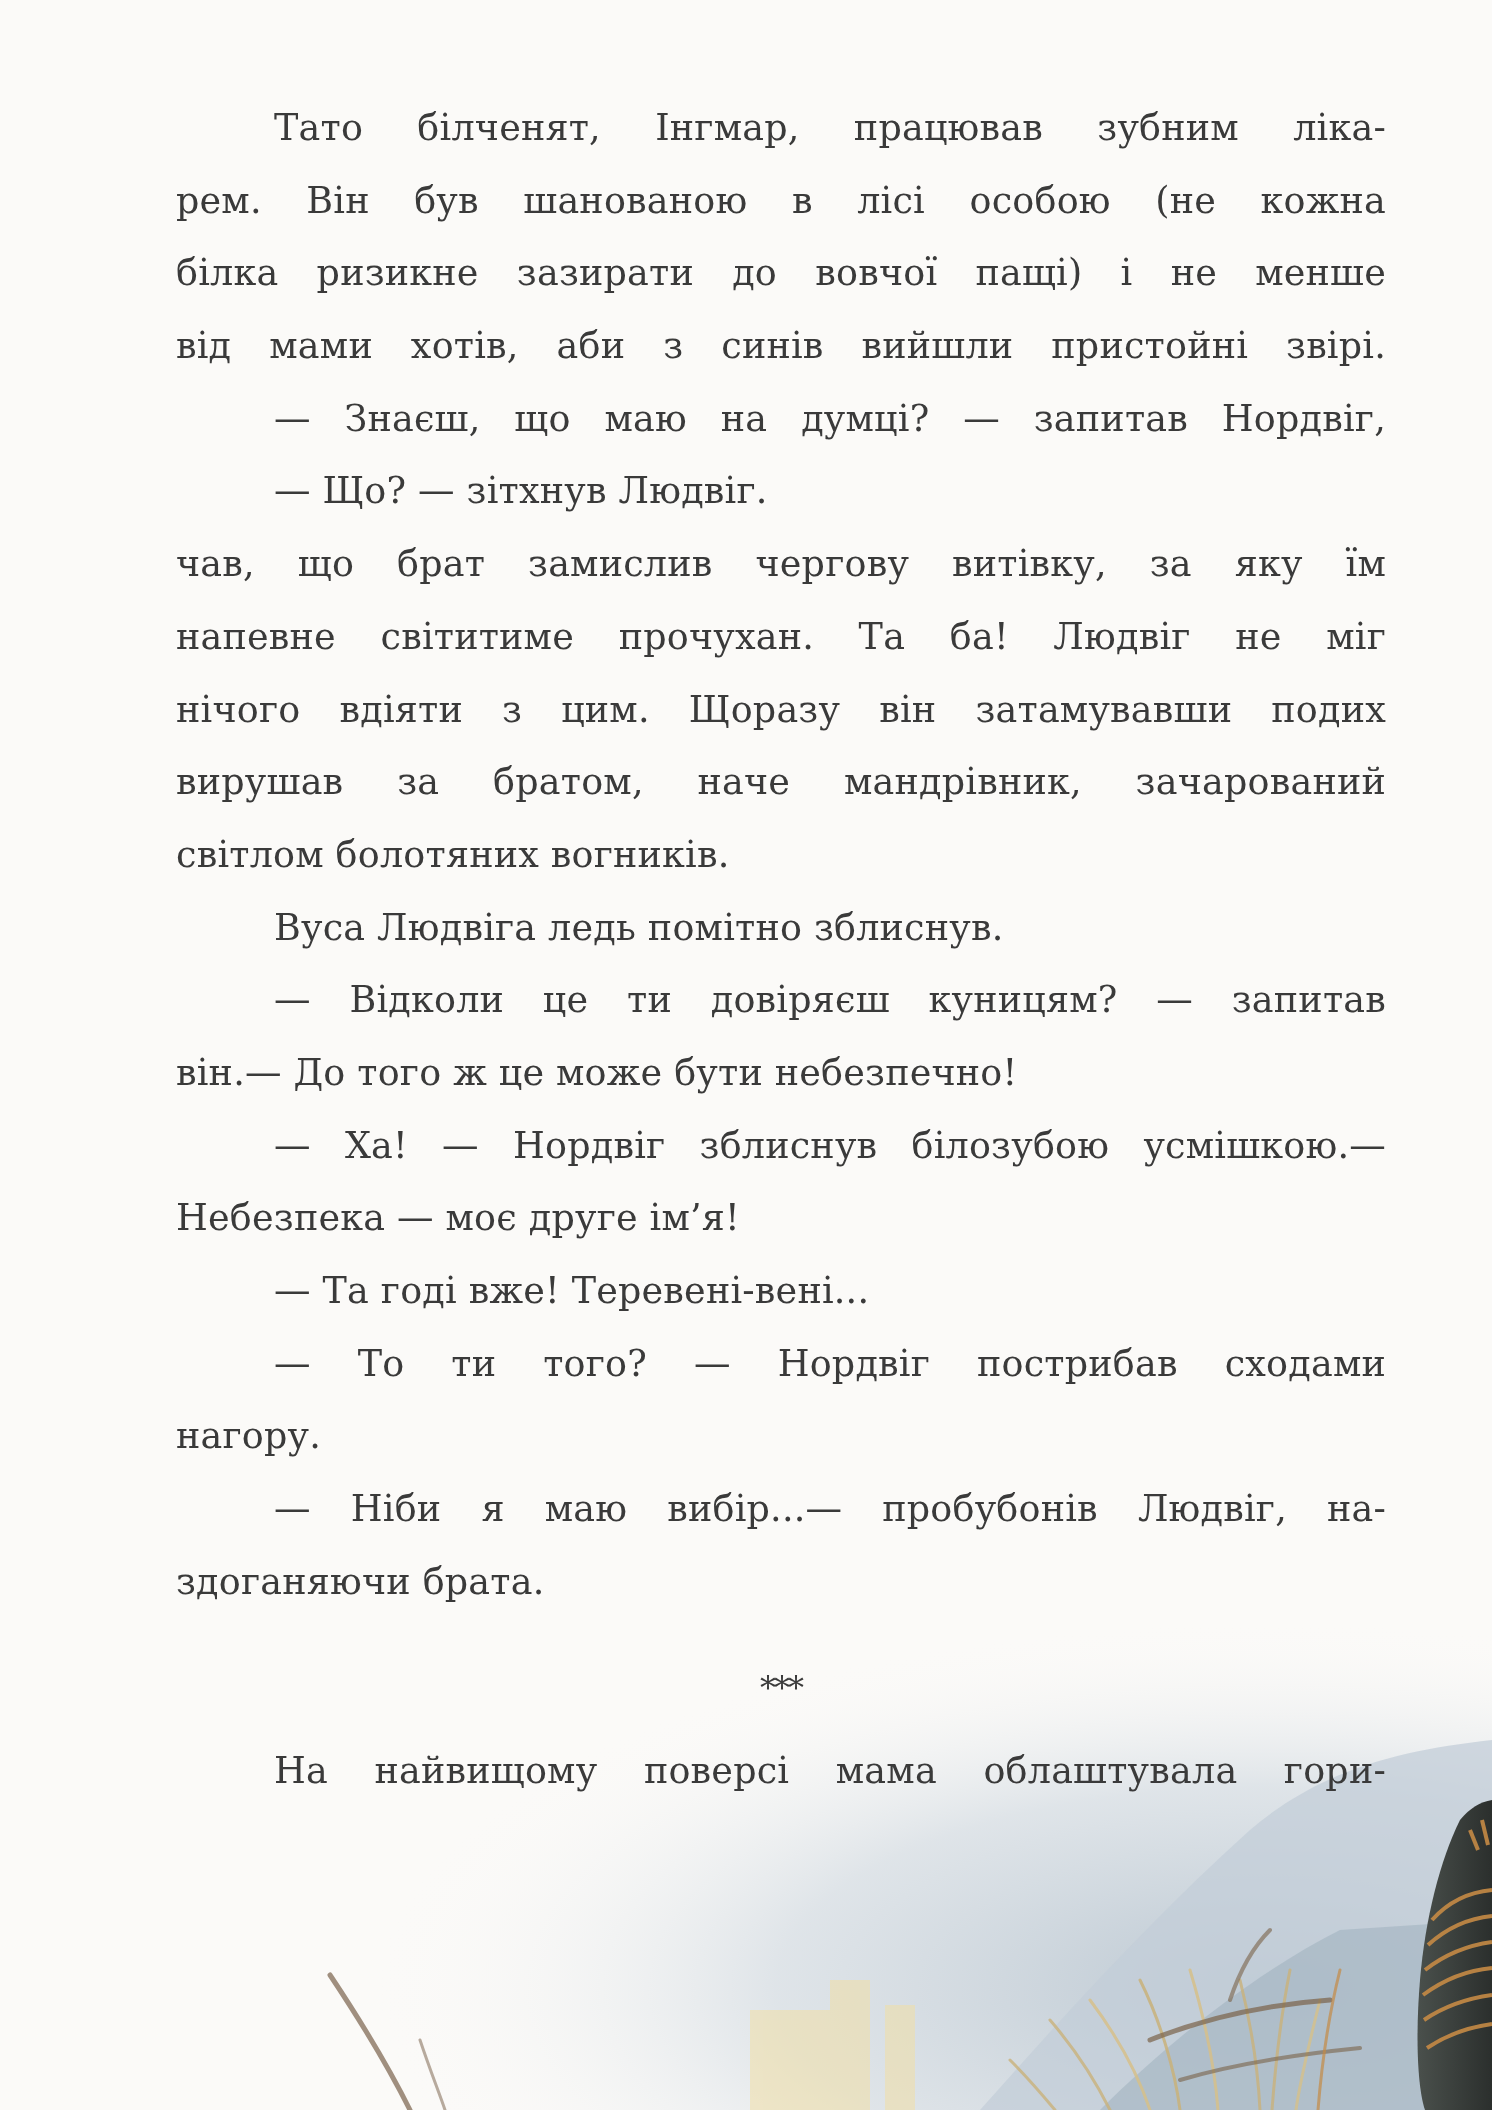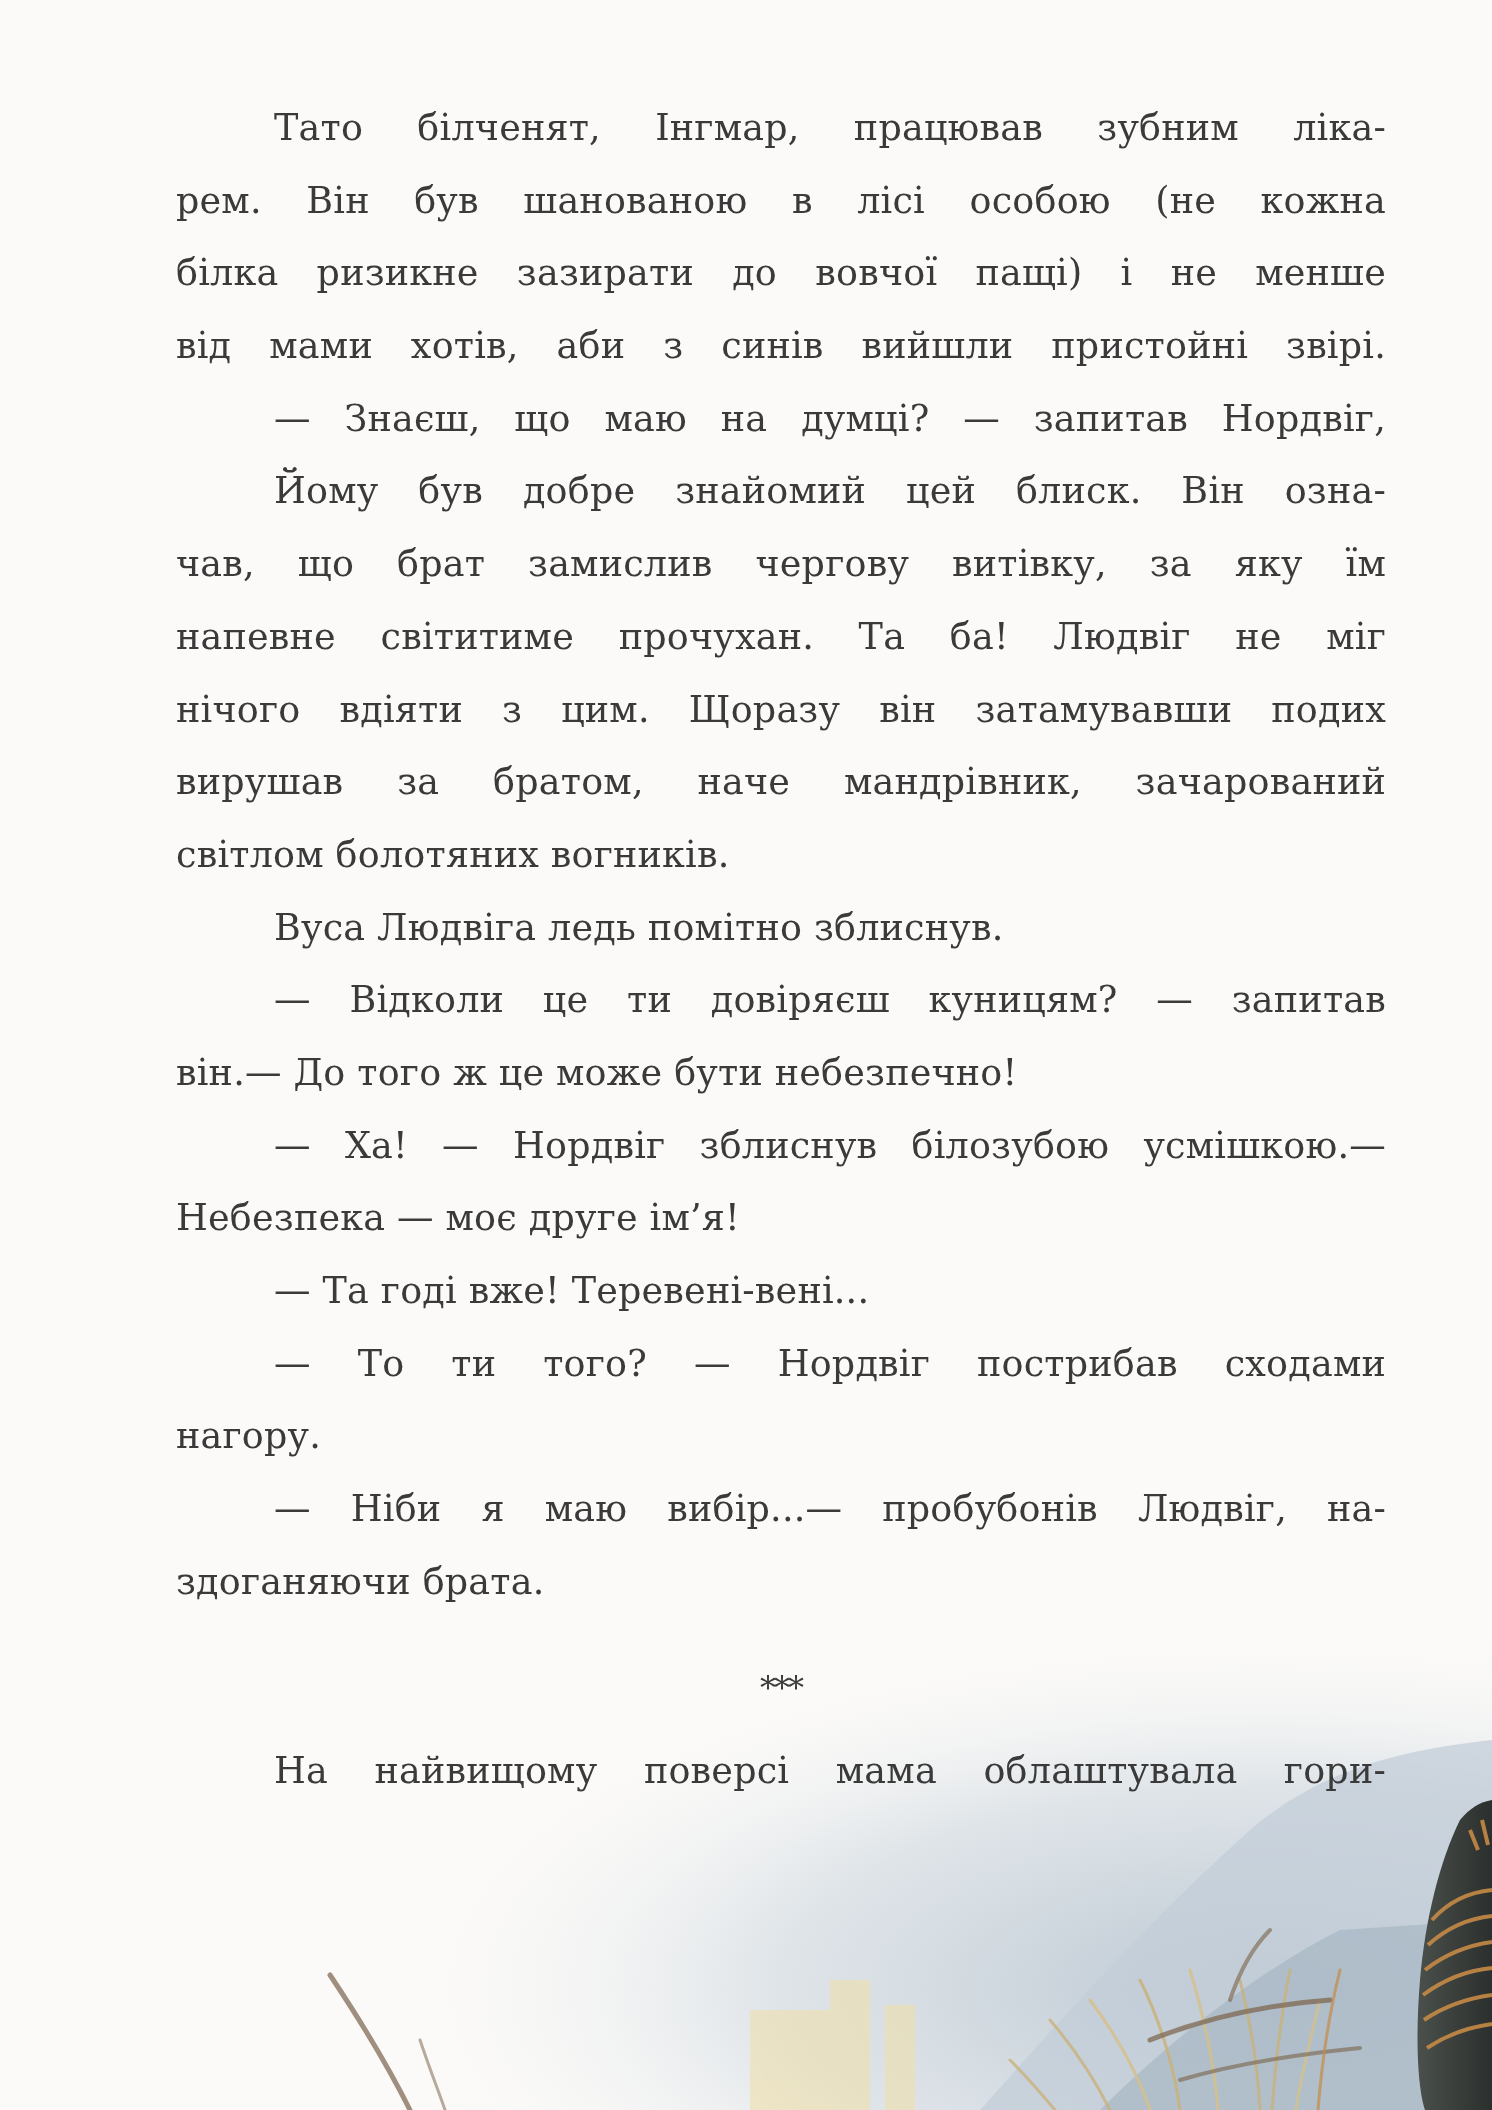--- a/index.html
+++ b/index.html
@@ -140,6 +140,9 @@
       <span class="line indent">— Знаєш, що маю на думці? — запитав Нордвіг,</span>
     </div>
 
+    <div>
+      <span class="line indent last">— Що? — зітхнув Людвіг.</span>
+    </div>
 
     <div>
       <span class="line indent">Йому був добре знайомий цей блиск. Він озна-</span>

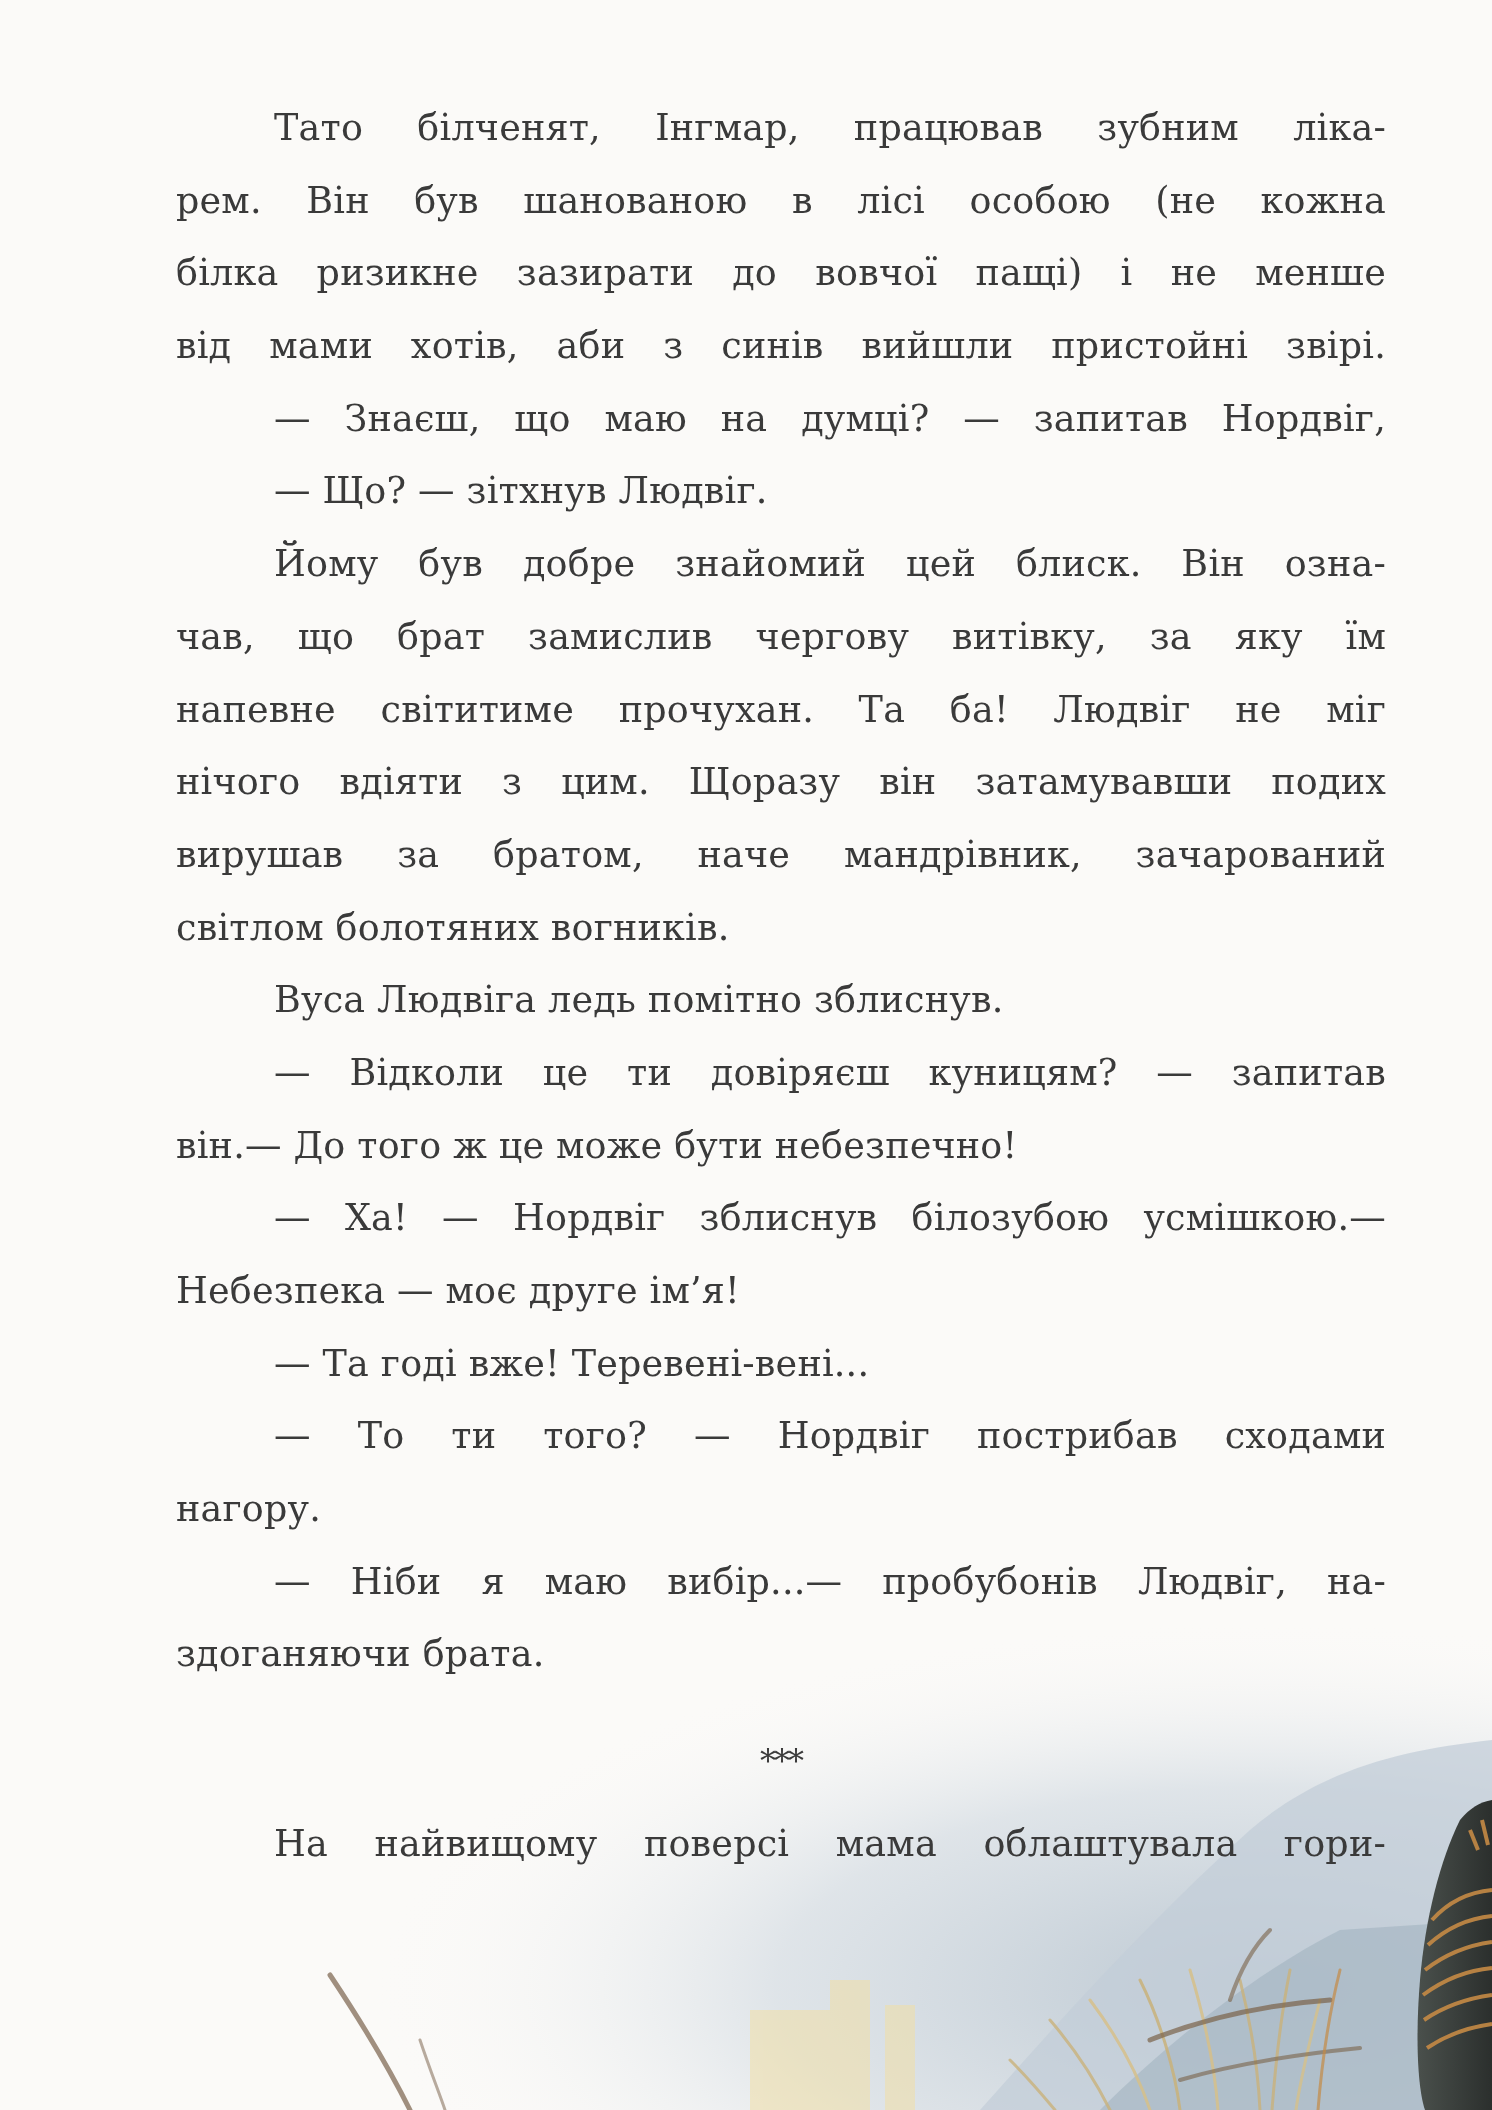--- a/index.html
+++ b/index.html
@@ -145,7 +145,6 @@
     </div>
 
     <div>
-      <span class="line indent">Йому був добре знайомий цей блиск. Він озна-</span>
       <span class="line">чав, що брат замислив чергову витівку, за яку їм</span>
       <span class="line">напевне світитиме прочухан. Та ба! Людвіг не міг</span>
       <span class="line">нічого вдіяти з цим. Щоразу він затамувавши подих</span>

